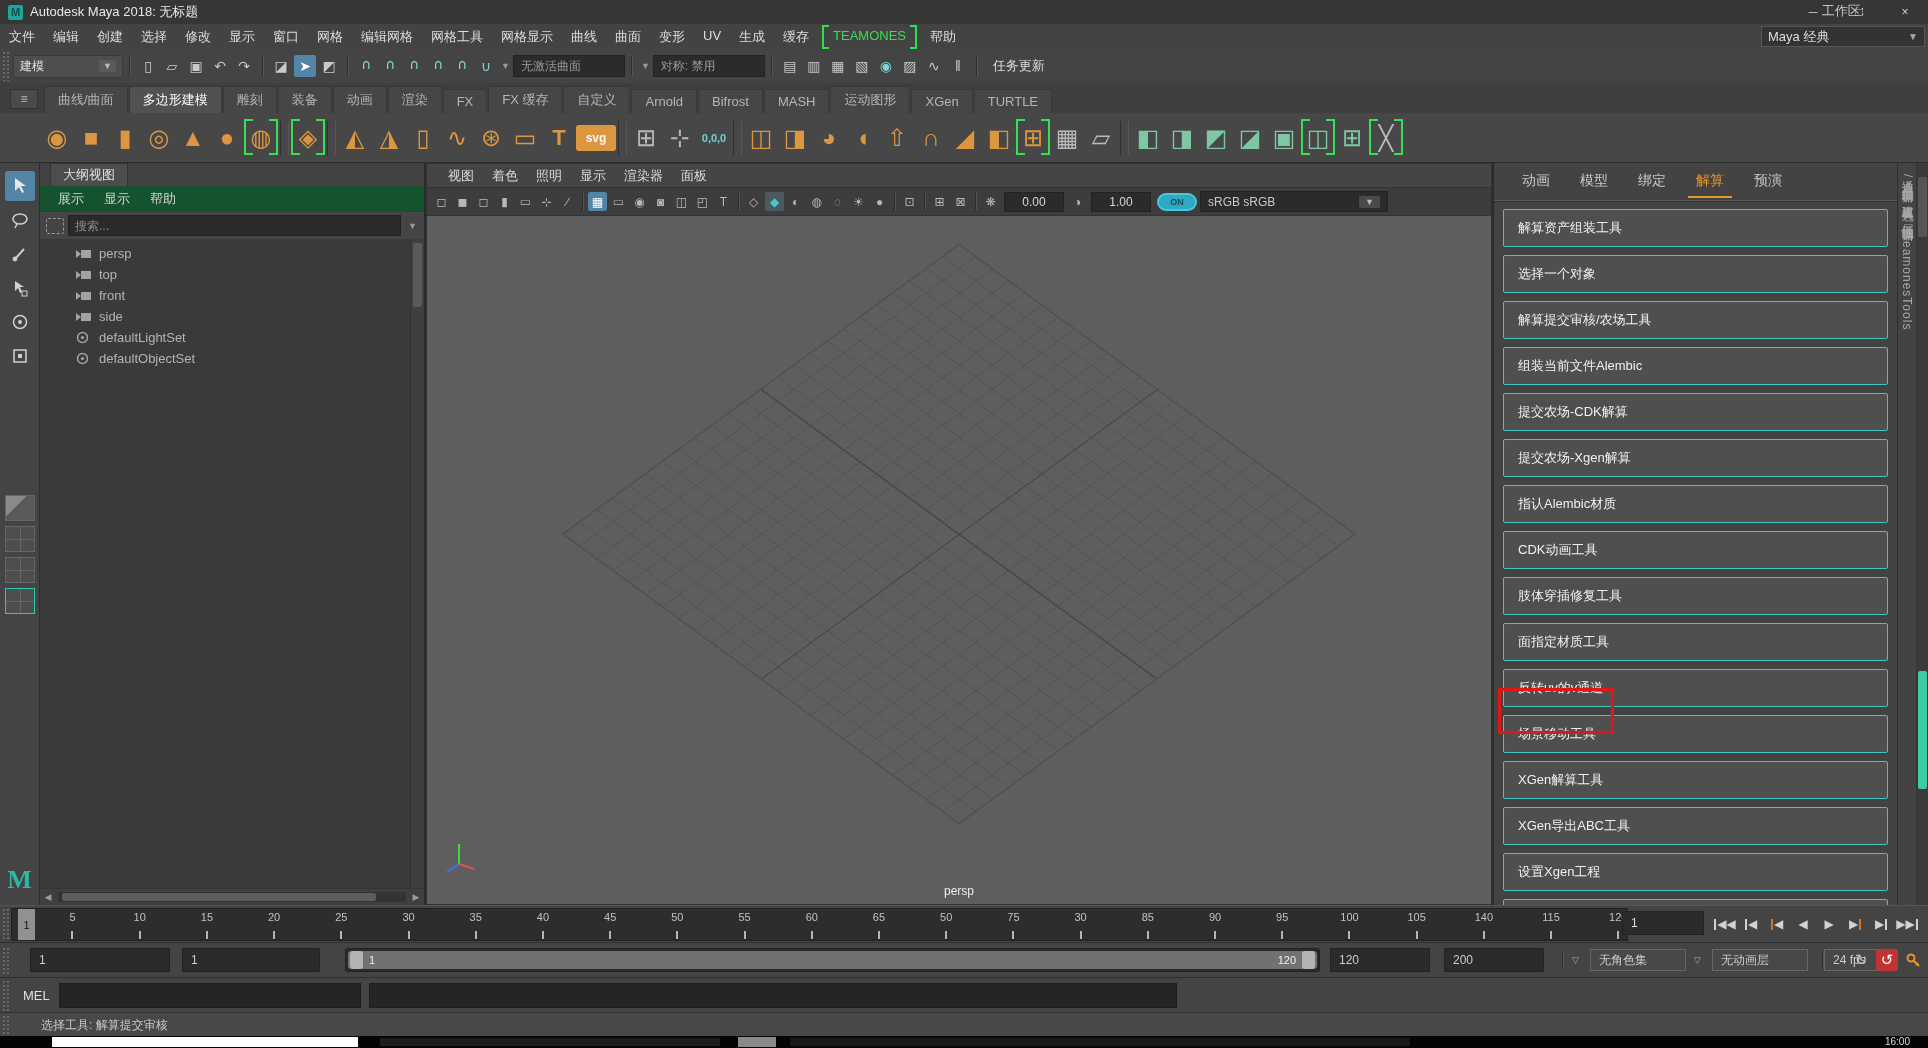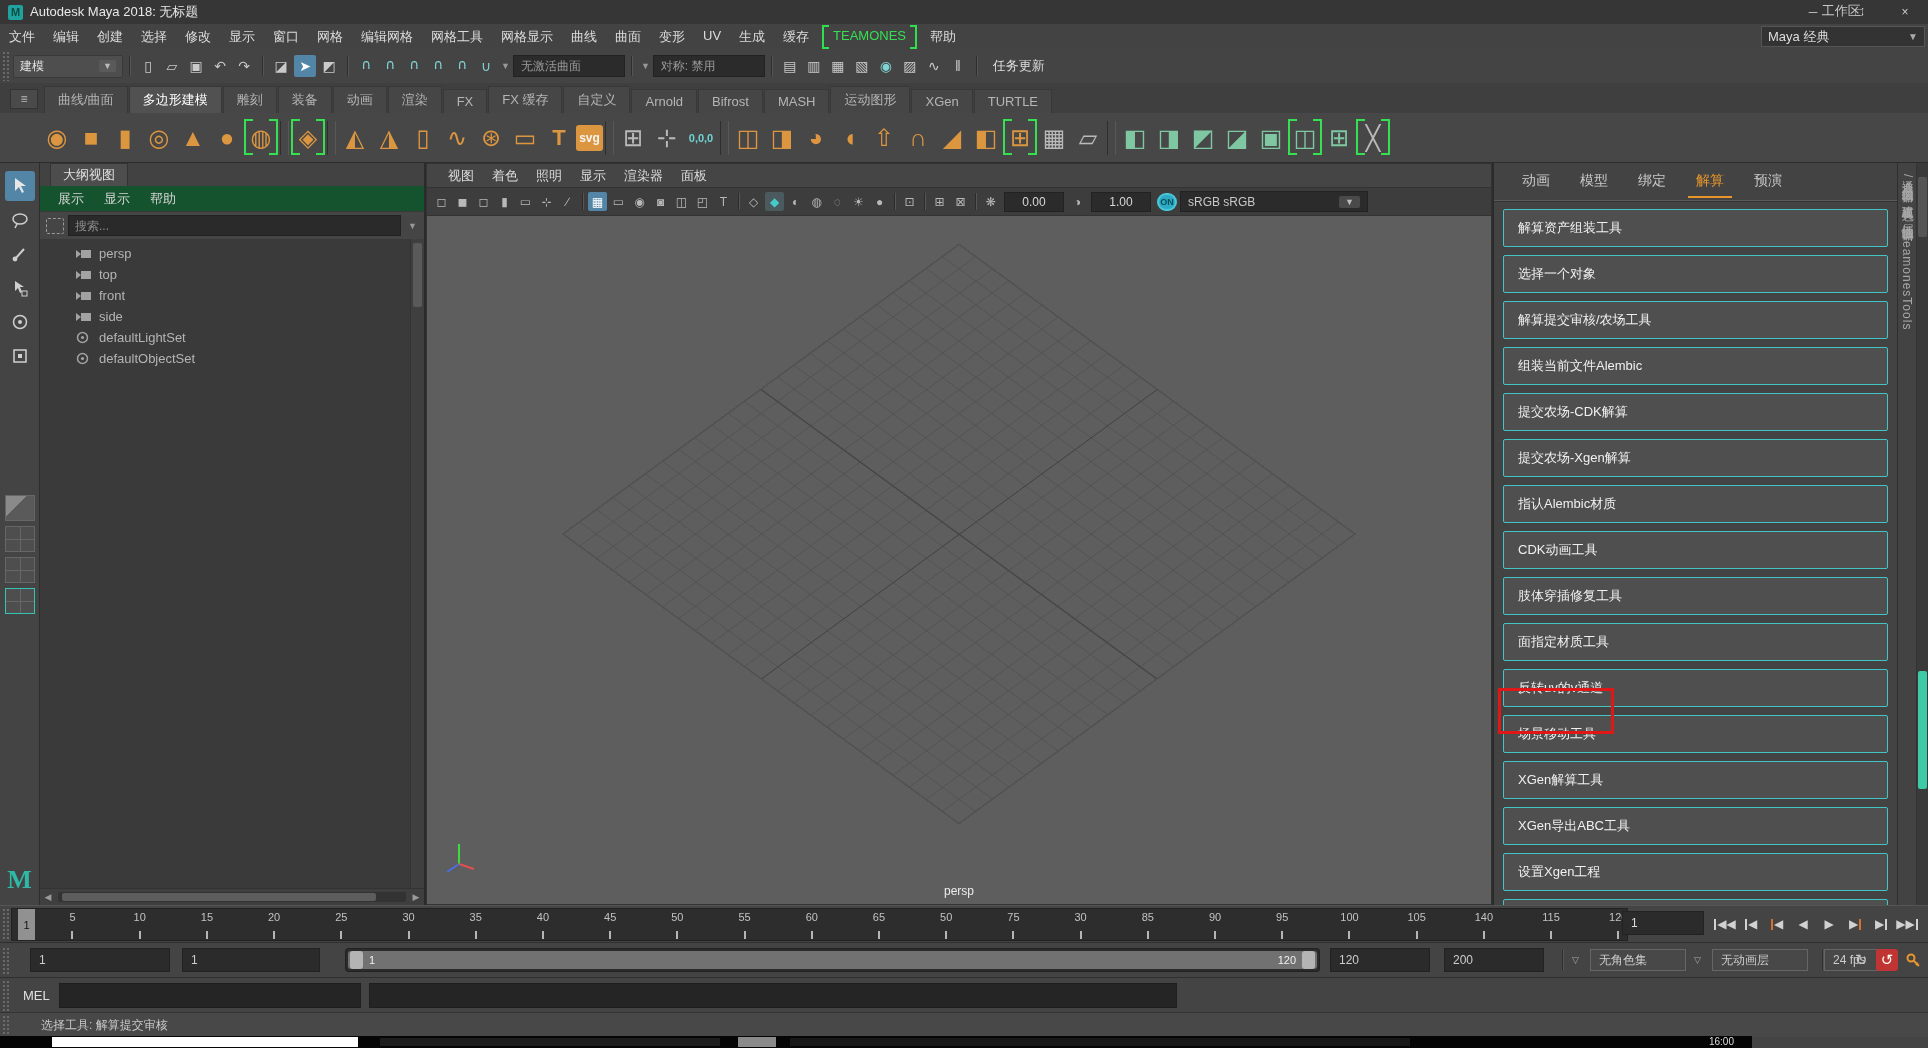--- a/index.html
+++ b/index.html
@@ -57,7 +57,7 @@
   .shelf-icon.green{color:#7ec7a2;}
   .shelf-icon.gray{color:#b9b9b9;}
   .shelf-icon.small-text{font-size:11px;font-weight:bold;}
-  .shelf-icon.boxed-text{font-size:12px;color:#f5f5f5;background:#dd9640;width:27px;height:26px;border-radius:3px;}
+  .shelf-icon.boxed-text{font-size:12px;color:#f5f5f5;background:#dd9640;width:40px;height:26px;border-radius:3px;}
   .shelf-sep{width:7px;height:34px;border-left:1px solid #2e2e2e;border-right:1px solid #585858;margin:0 2px;flex:none;}
   .bracketed::before,.bracketed::after{content:"";position:absolute;top:0;bottom:2px;width:7px;border:2px solid #35e052;}
   .bracketed::before{left:0;border-right:none;}

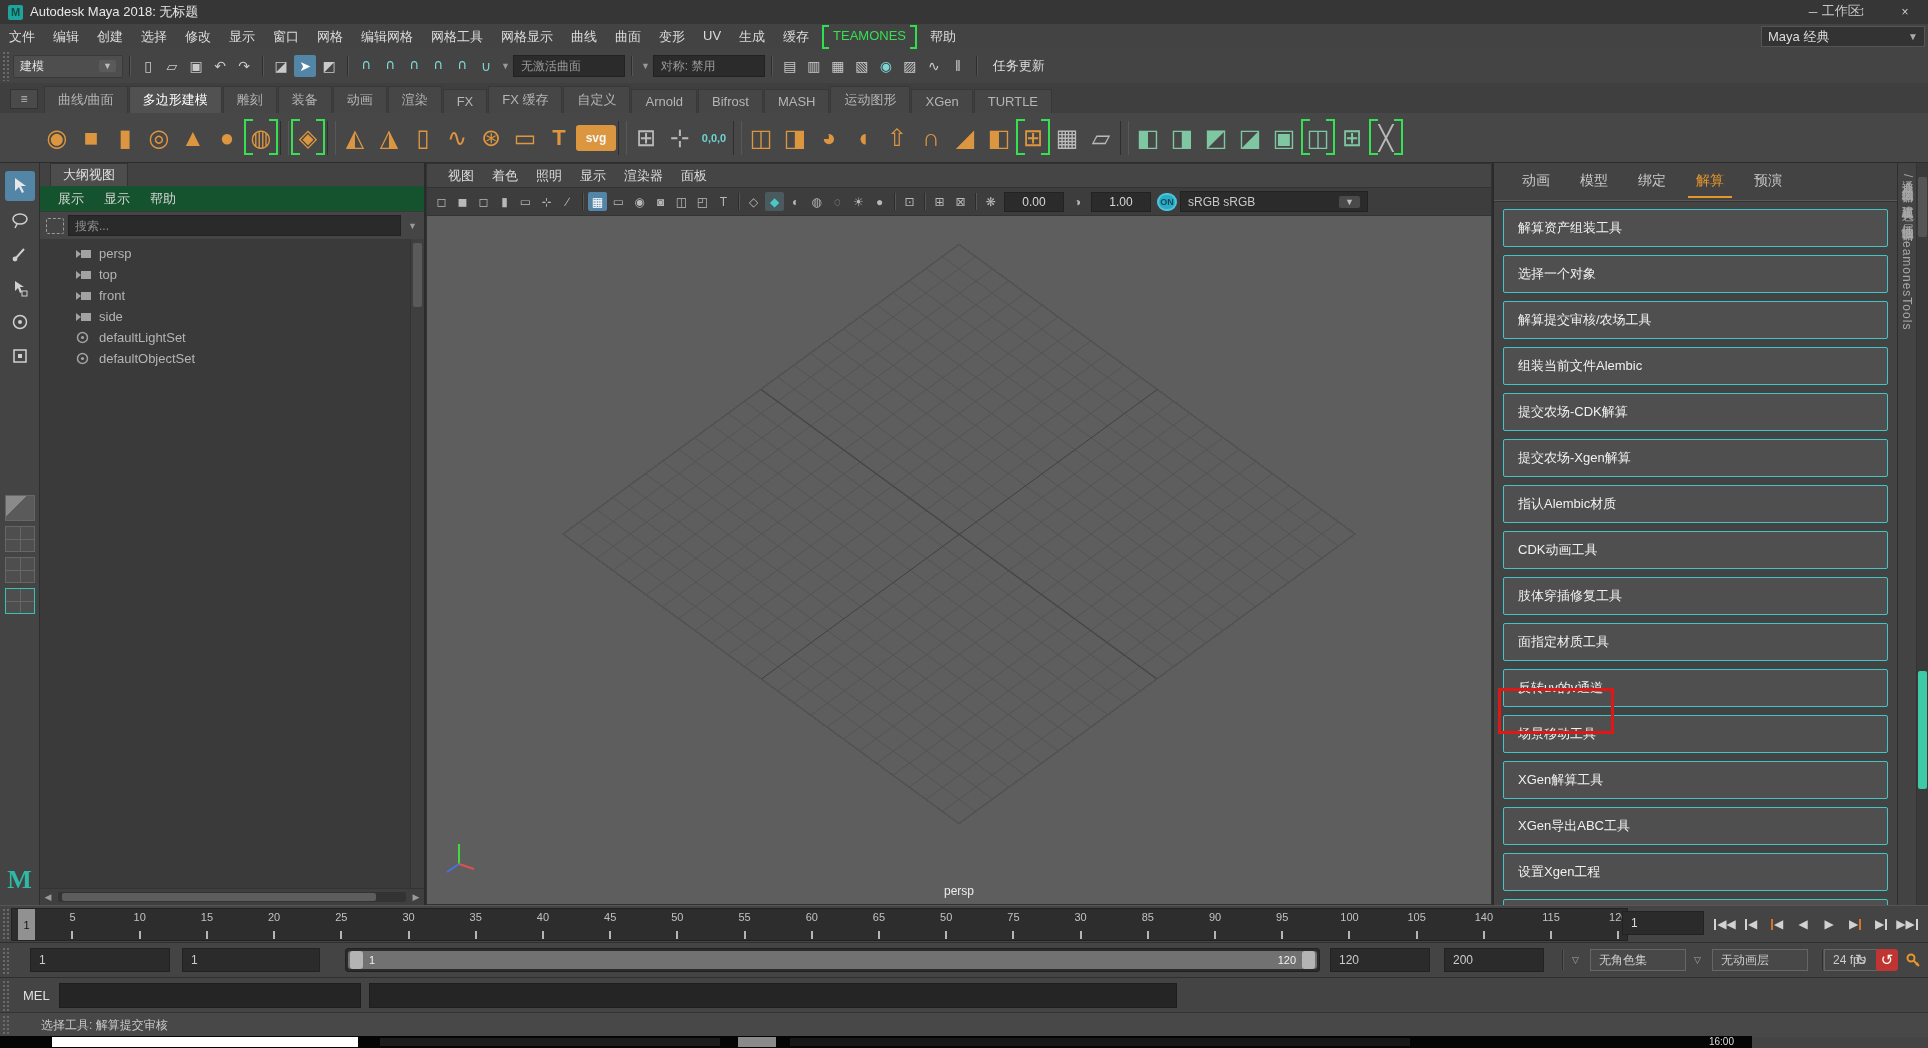--- a/index.html
+++ b/index.html
@@ -103,7 +103,7 @@
   .vt-icon.cyanActive{color:#49c8c8;background:#4a5a5e;}
   .vt-sep{width:1px;height:17px;background:#2c2c2c;box-shadow:1px 0 0 #555;margin:0 4px;flex:none;}
   .vt-field{width:58px;height:18px;background:#2b2b2b;border:1px solid #222;color:#d8d8d8;font-size:12px;display:flex;align-items:center;justify-content:center;margin:0 3px;flex:none;}
-  .vt-badge{width:20px;height:18px;background:#2da9c4;color:#083;color:#0b4f5a;font-size:9px;font-weight:bold;border-radius:9px;display:flex;align-items:center;justify-content:center;margin:0 3px;border:2px solid #49c8dc;box-sizing:border-box;flex:none;}
+  .vt-badge{width:40px;height:18px;background:#2da9c4;color:#083;color:#0b4f5a;font-size:9px;font-weight:bold;border-radius:9px;display:flex;align-items:center;justify-content:center;margin:0 3px;border:2px solid #49c8dc;box-sizing:border-box;flex:none;}
   .vt-select{width:172px;height:19px;background:#2b2b2b;border:1px solid #222;color:#c8c8c8;font-size:12px;display:flex;align-items:center;padding:0 7px;flex:none;}
   .vt-select .arrow{margin-left:auto;background:#4a4a4a;color:#bbb;font-size:9px;padding:1px 6px;border-radius:2px;}
   #vp-view{flex:1;background:#5e5e5e;position:relative;overflow:hidden;border:1px solid #333;border-top:none;}

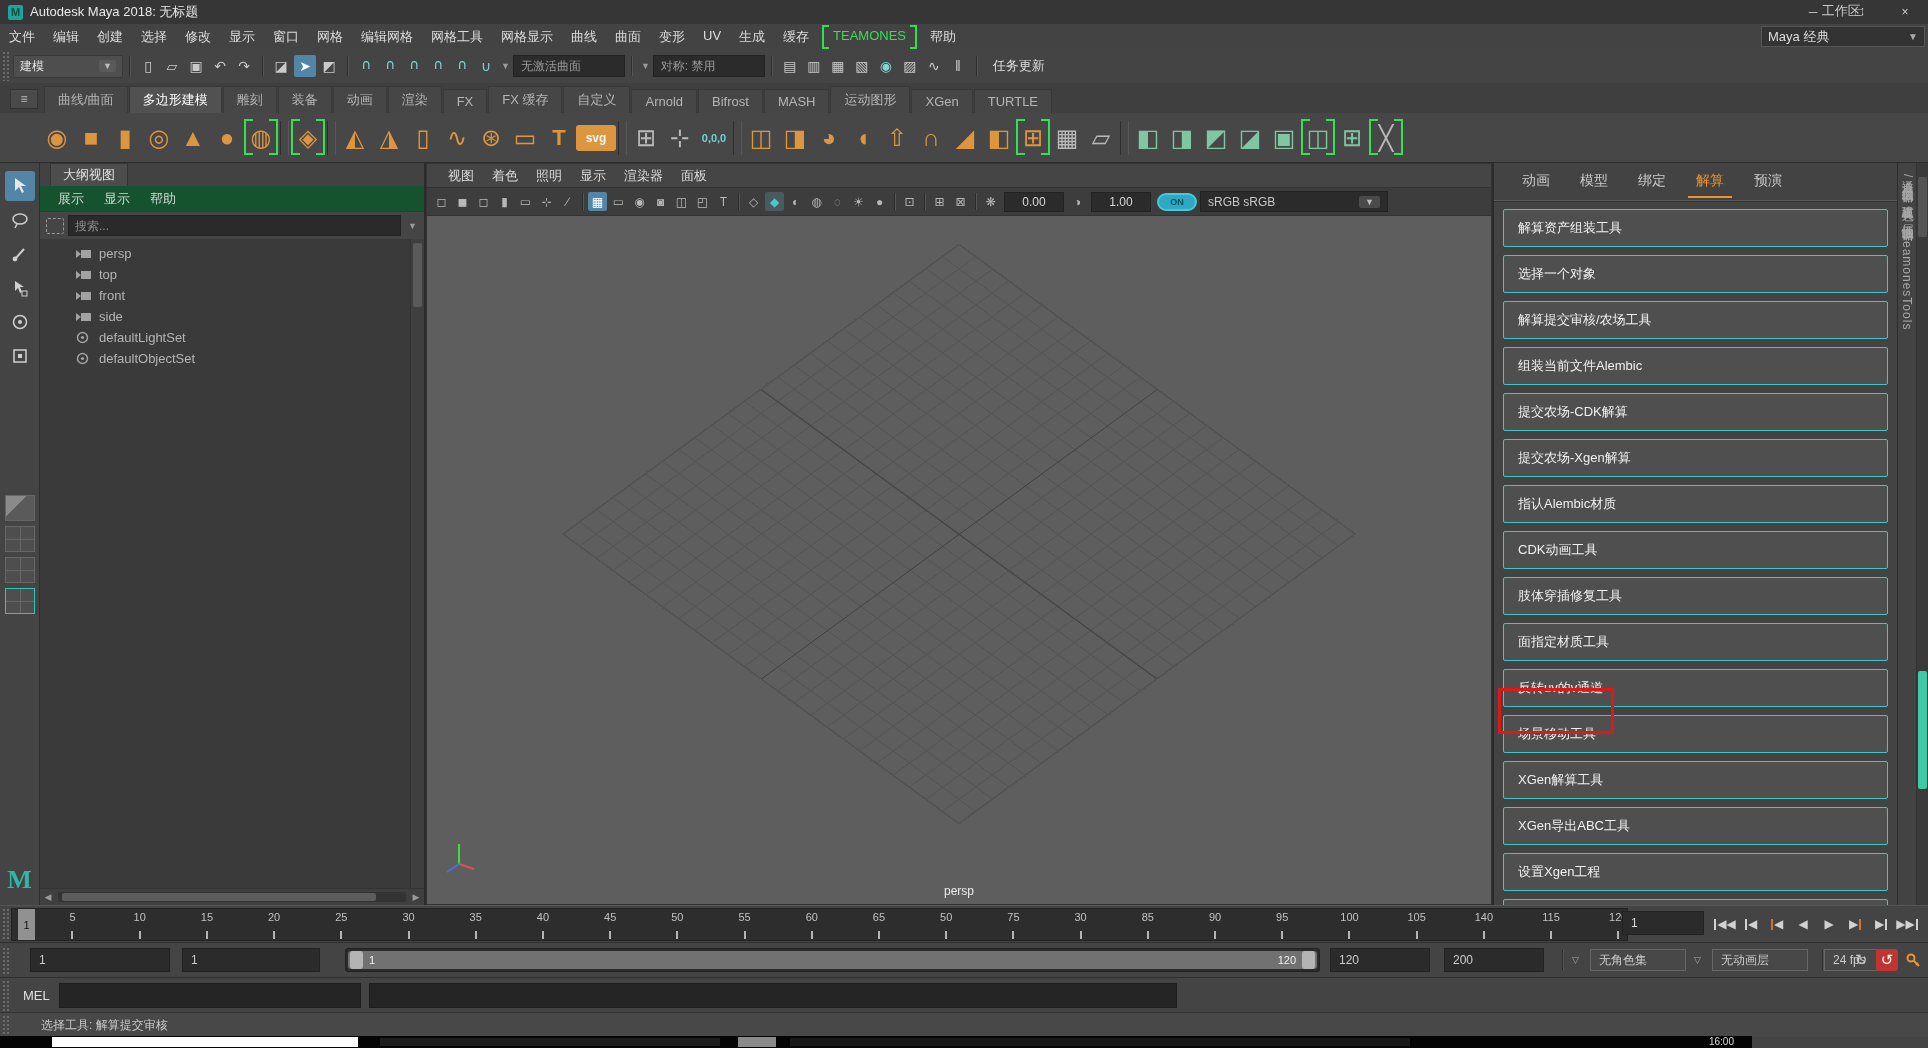--- a/index.html
+++ b/index.html
@@ -168,7 +168,7 @@
   #help-text{margin-left:30px;color:#c8c8c8;font-size:12px;}
 
   
-  #bottomstrip{left:0;top:1036px;width:1752px;height:12px;background:#050505;}
+  #bottomstrip{left:0;top:1036px;width:1928px;height:12px;background:#050505;}
   #bs-white{position:absolute;left:52px;top:1px;width:306px;height:10px;background:#fff;}
   #bs-gray1{position:absolute;left:380px;top:2px;width:340px;height:8px;background:#1d1d1d;}
   #bs-gray2{position:absolute;left:738px;top:1px;width:38px;height:10px;background:#8a8a8a;}

